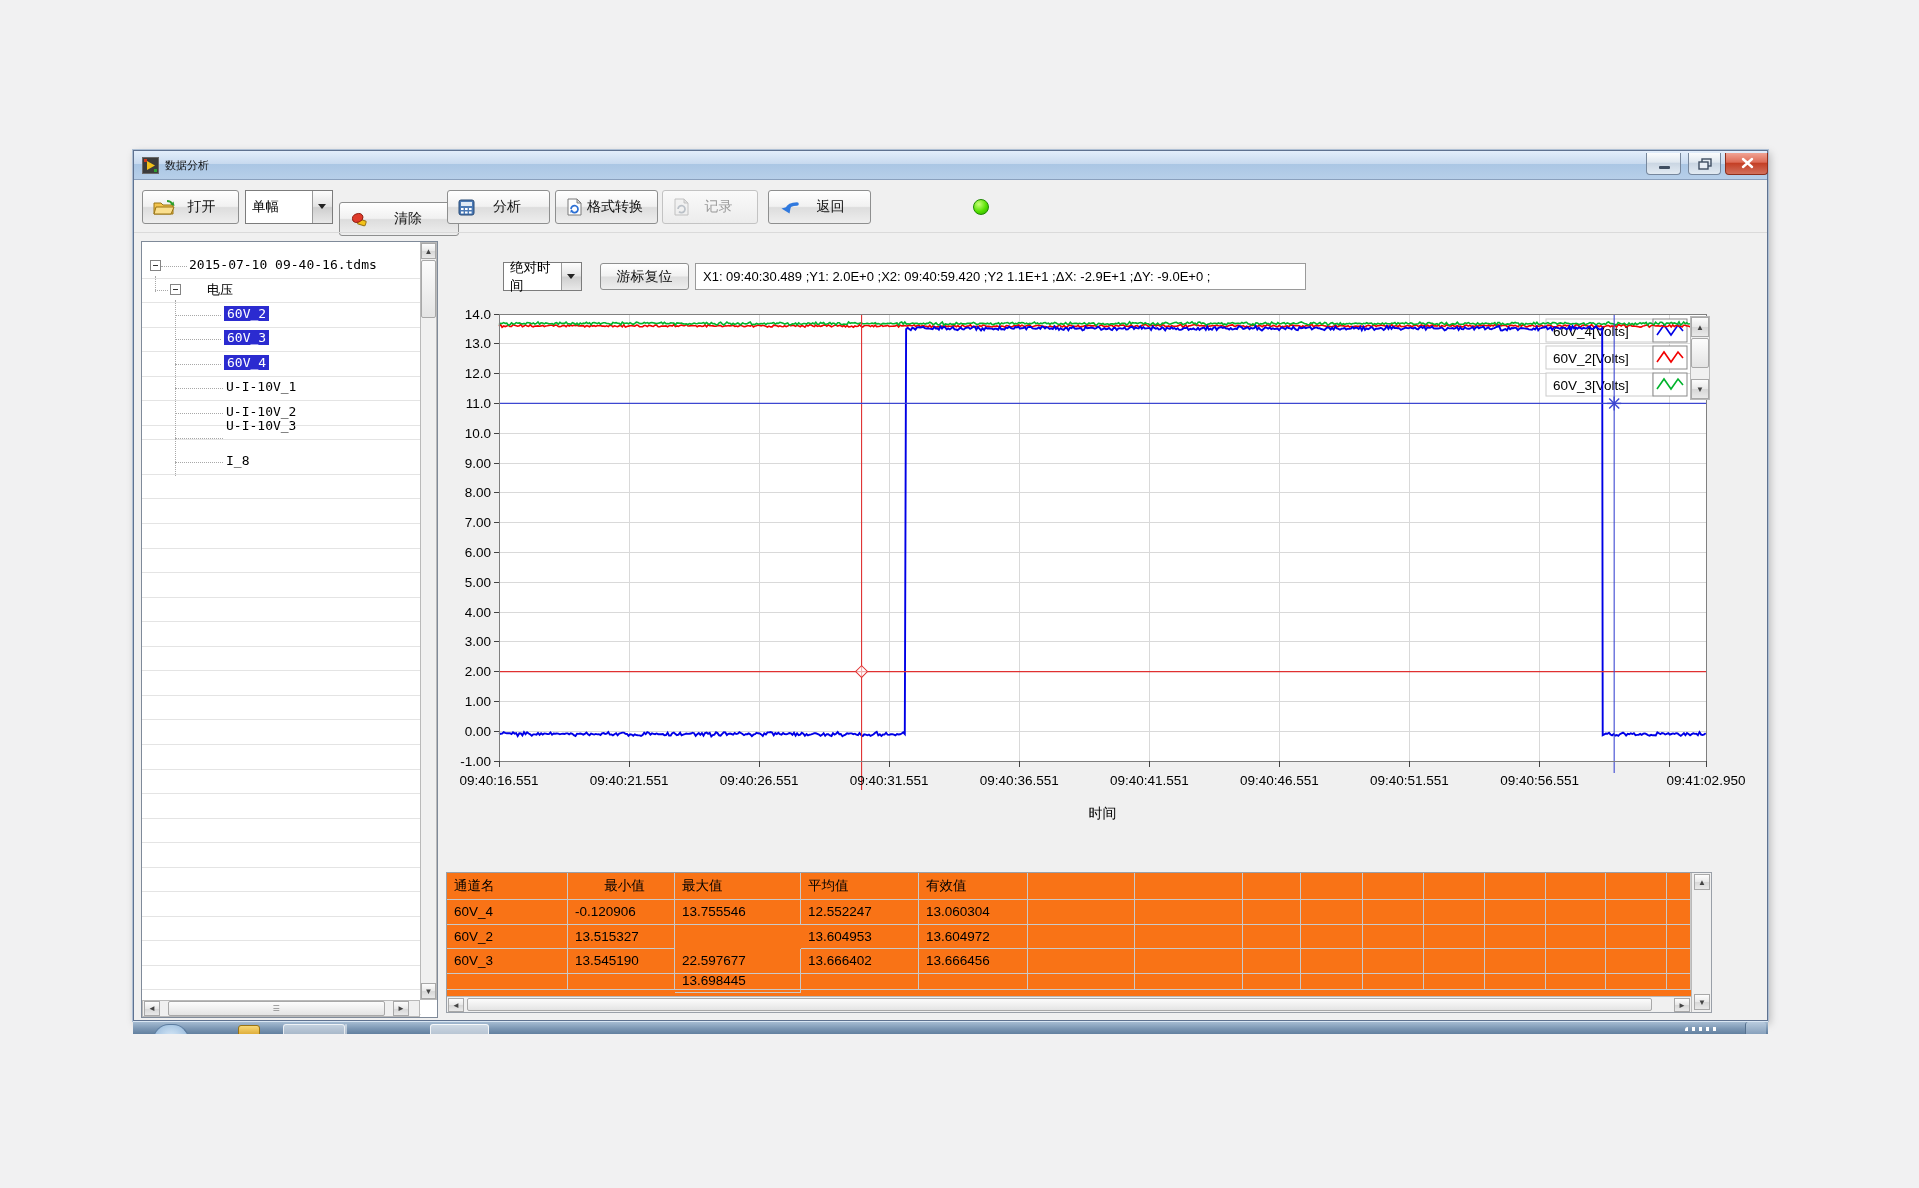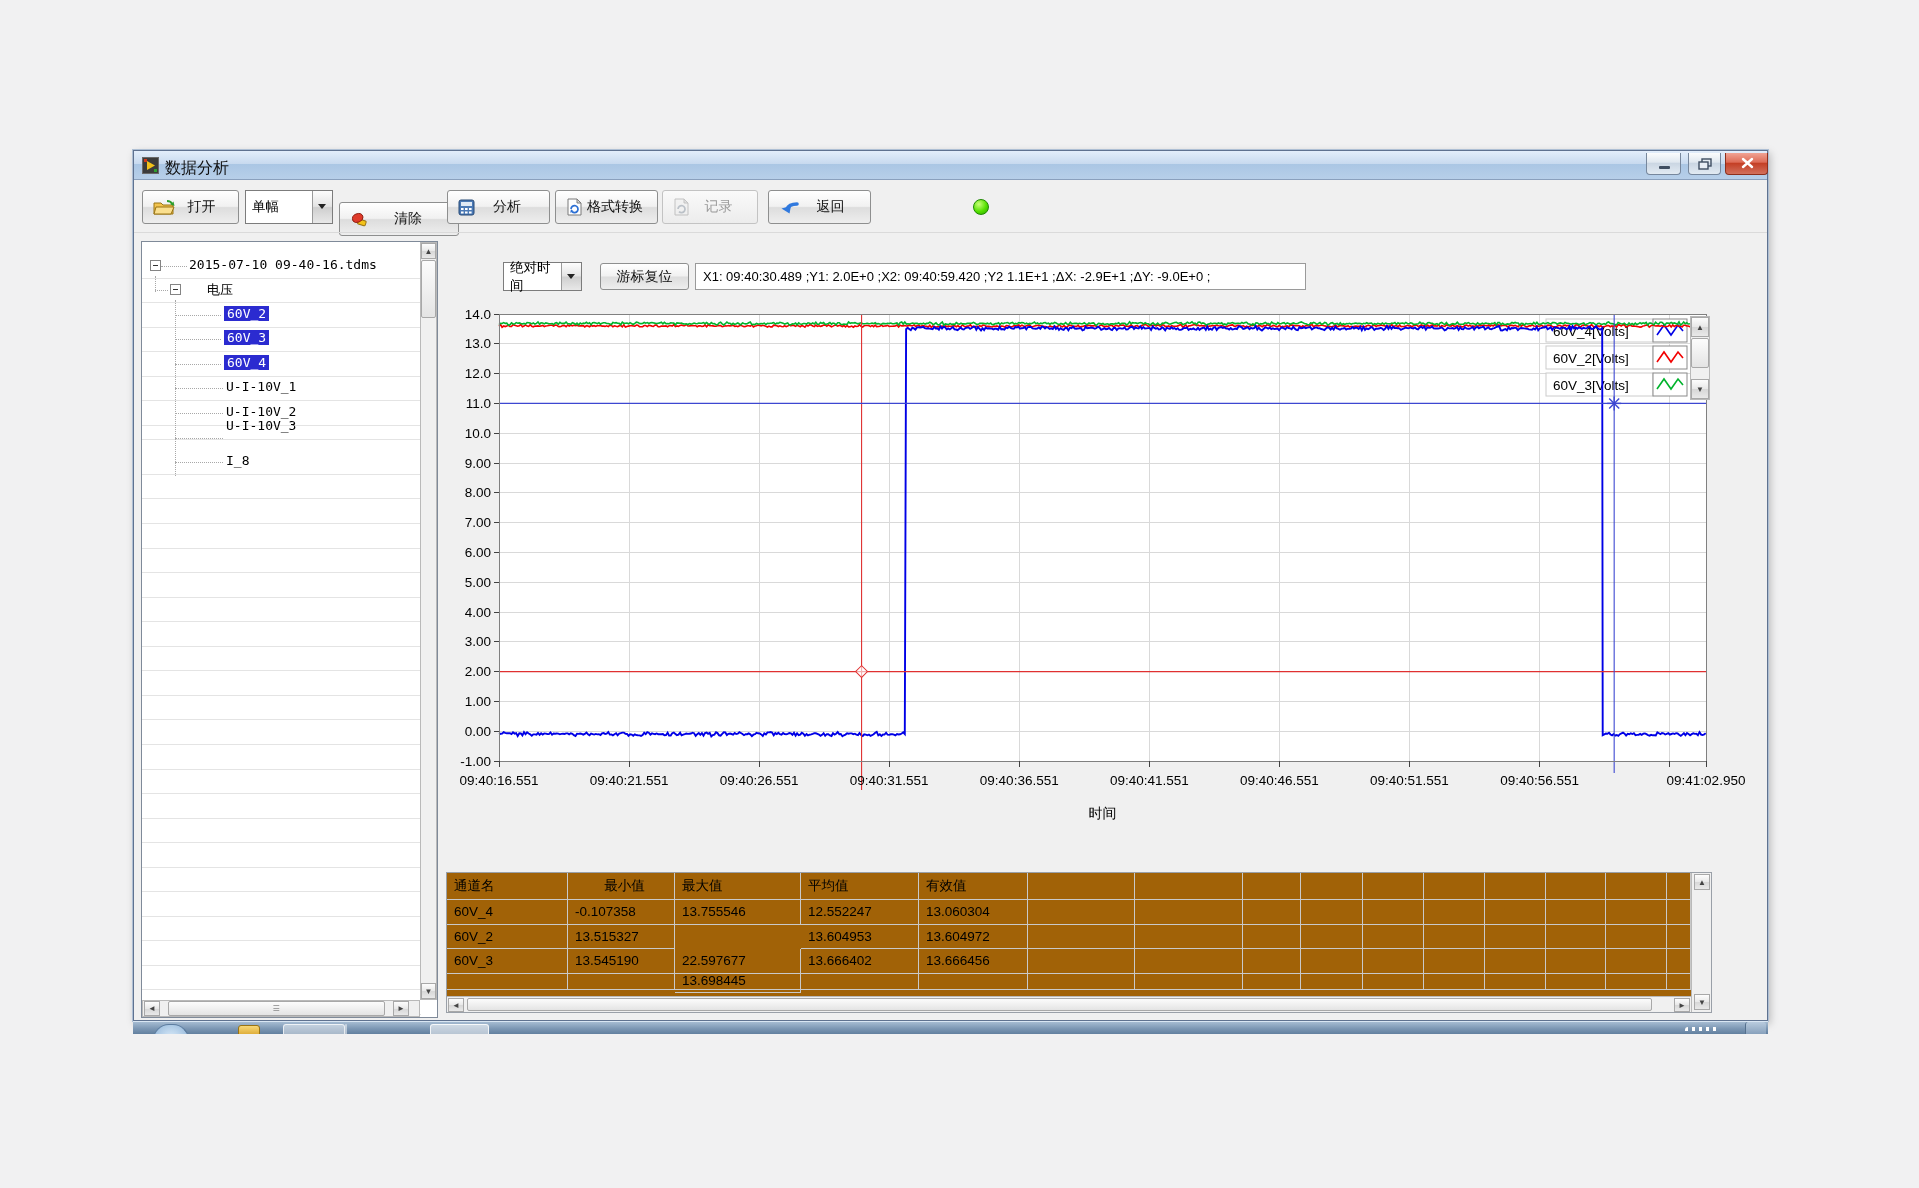--- a/index.html
+++ b/index.html
@@ -9,7 +9,7 @@
        border:1px solid #5f7290;box-shadow:0 0 0 1px #aebfd4, 2px 3px 8px rgba(0,0,0,.25);box-sizing:border-box;}
   .titlebar{position:absolute;left:0;top:0;width:100%;height:29px;
        background:linear-gradient(#e3eefb,#c8daef 45%,#aac6e4 46%,#b7cfe9);border-bottom:1px solid #8aa0bd;box-sizing:border-box;}
-  .title-text{position:absolute;left:31px;top:7px;font-size:16px;color:#111;}
+  .title-text{position:absolute;left:31px;top:7px;font-size:11px;color:#111;}
   .app-ic{position:absolute;left:8px;top:6px;width:17px;height:17px;}
   .winbtn{position:absolute;top:2px;height:22px;border:1px solid #77879c;border-top:none;border-radius:0 0 4px 4px;
        background:linear-gradient(#fbfcfd,#dfe7ef 45%,#c9d5e2 46%,#e2eaf2);box-sizing:border-box;}

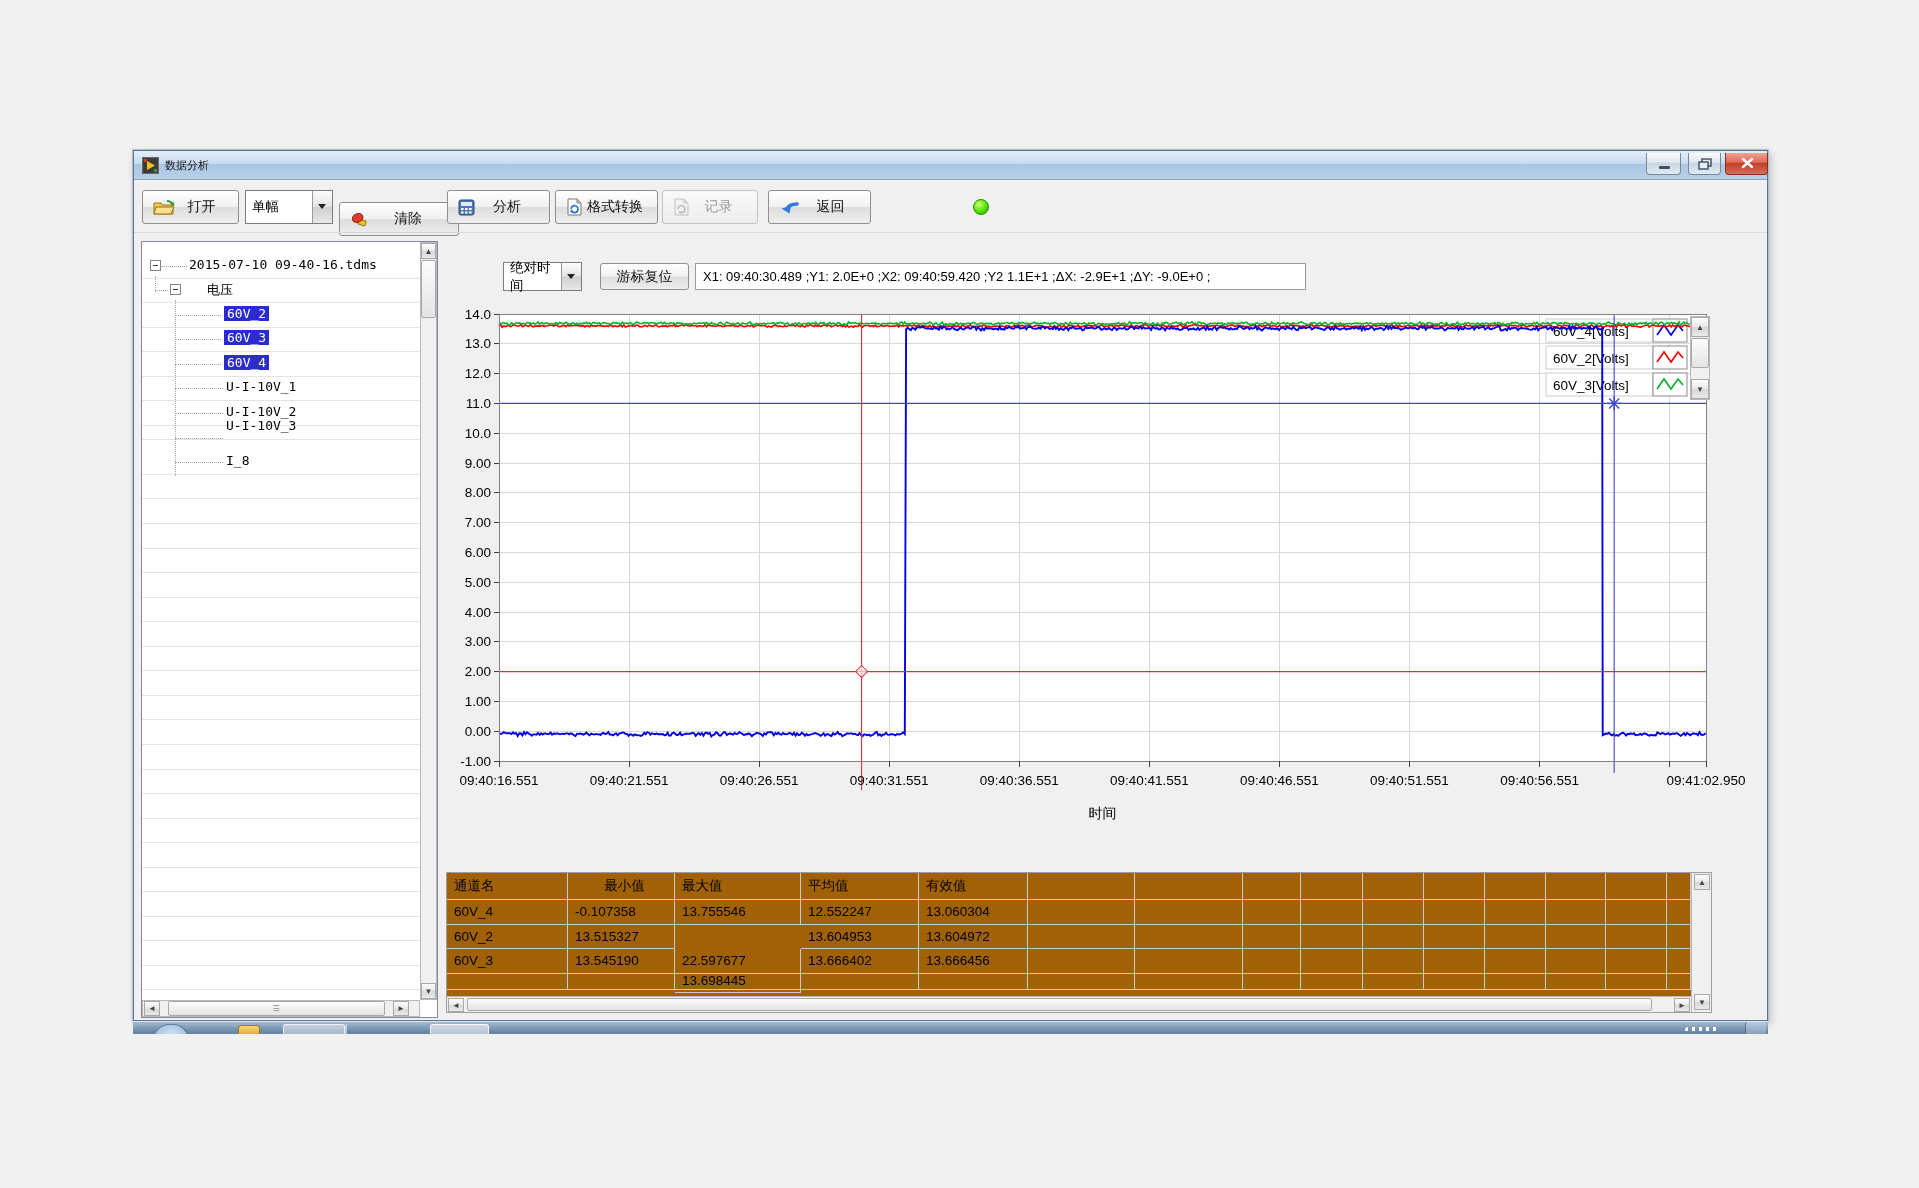--- a/index.html
+++ b/index.html
@@ -43,7 +43,7 @@
   .sb-thumb{position:absolute;background:linear-gradient(#fcfcfc,#e4e4e4);border:1px solid #a8a8a8;border-radius:2px;box-sizing:border-box;
        display:flex;align-items:center;justify-content:center;font-size:8px;color:#8a8a8a;letter-spacing:1px;}
   .chart-svg{position:absolute;left:307px;top:150px;overflow:visible;}
-  .table{position:absolute;left:312px;top:721px;width:1266px;height:141px;background:#a16207;border:1px solid #9aa0a8;box-sizing:border-box;overflow:hidden;}
+  .table{position:absolute;left:312px;top:721px;width:1266px;height:141px;background:#f97316;border:1px solid #9aa0a8;box-sizing:border-box;overflow:hidden;}
   .cell{position:absolute;box-sizing:border-box;border-right:1px solid #c9c9c9;border-bottom:1px solid #c9c9c9;
        font-size:13.5px;color:#000;padding:4px 0 0 7px;white-space:nowrap;overflow:hidden;}
   .taskbar{position:absolute;left:133px;top:1021px;width:1635px;height:13px;overflow:hidden;

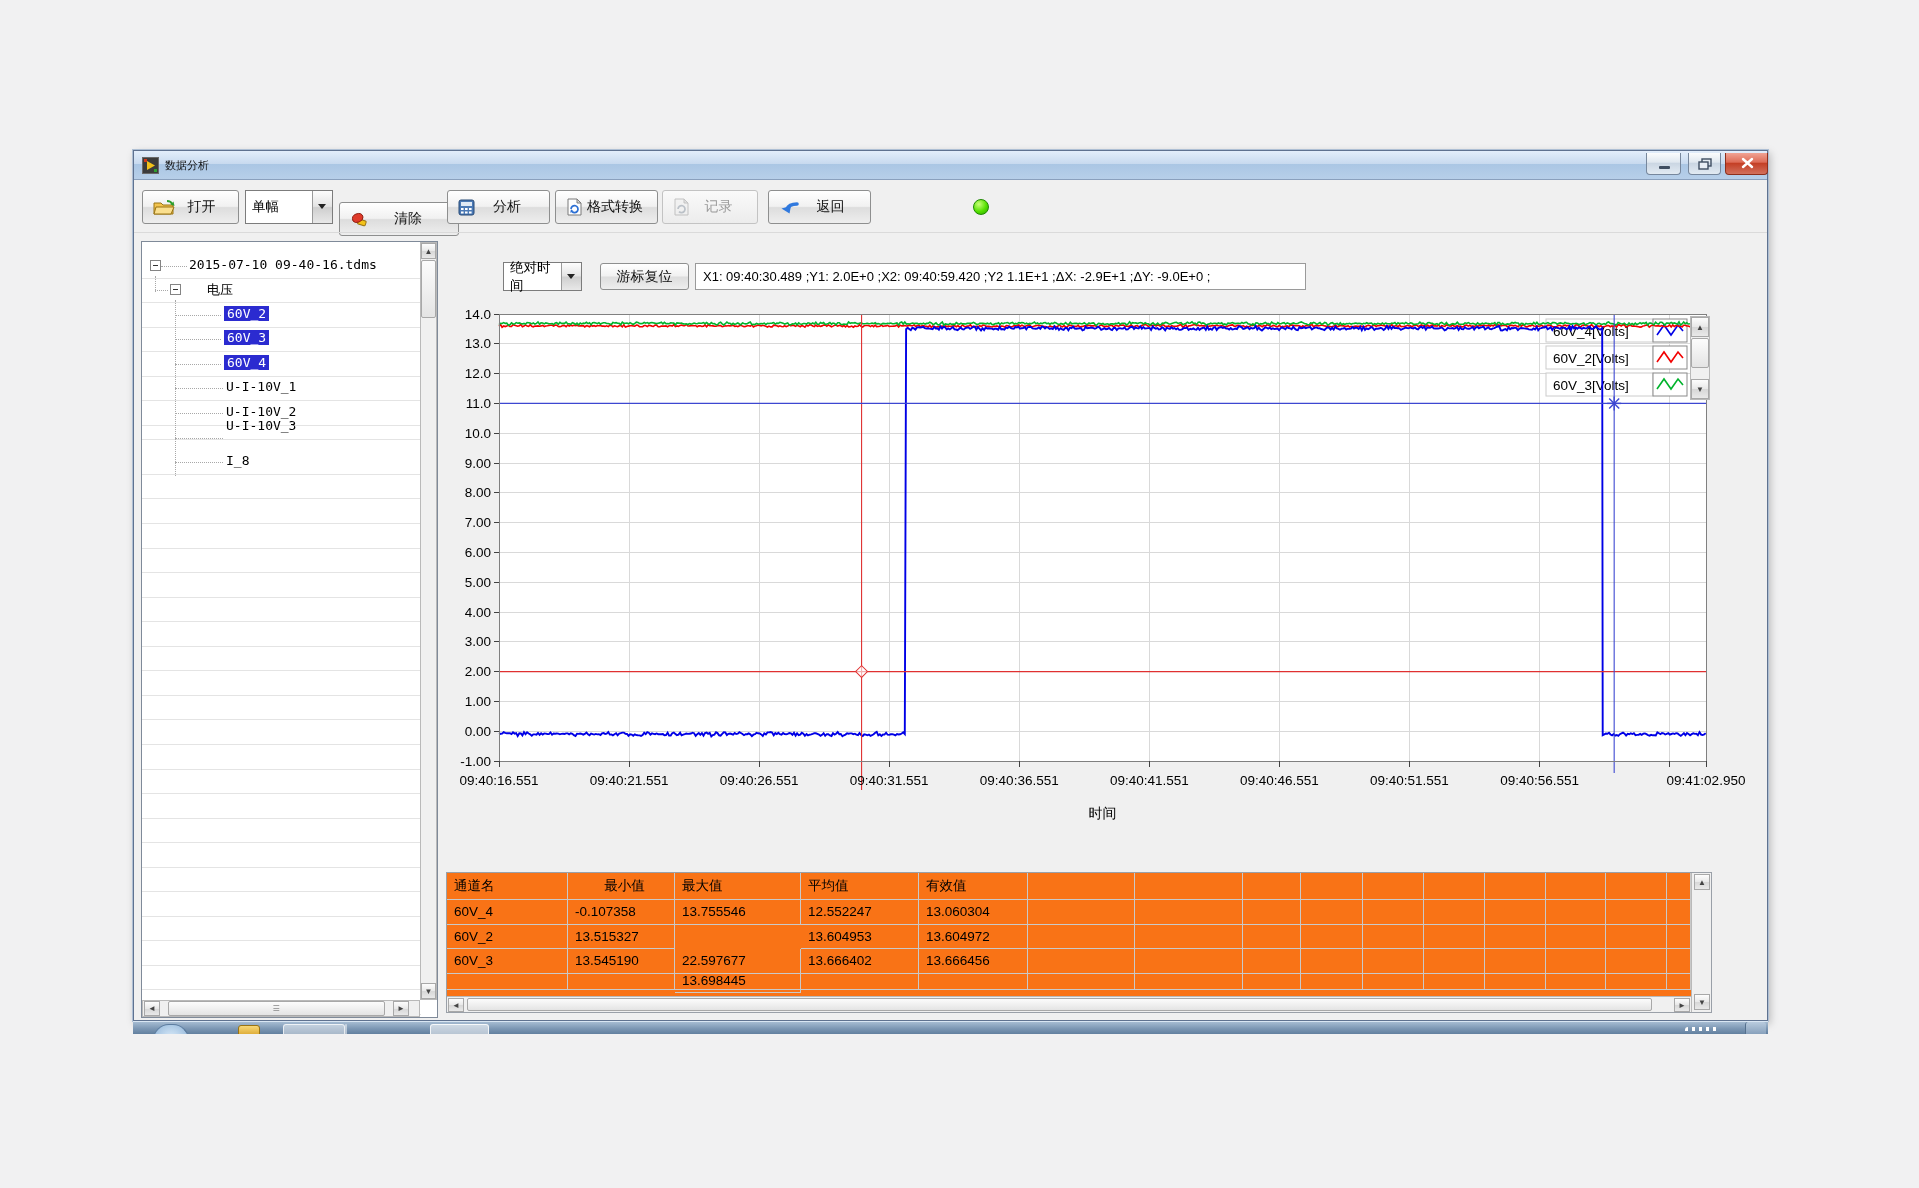--- a/index.html
+++ b/index.html
@@ -383,7 +383,7 @@
         <div class="cell" style="left: 1159px; top: 0px; width: 61px; height: 27px;"></div>
         <div class="cell" style="left: 1220px; top: 0px; width: 24px; height: 27px;"></div>
         <div class="cell" style="left: 0px; top: 27px; width: 121px; height: 24.5px;">60V_4</div>
-        <div class="cell" style="left: 121px; top: 27px; width: 107px; height: 24.5px;">-0.107358</div>
+        <div class="cell" style="left: 121px; top: 27px; width: 107px; height: 24.5px;">-0.120906</div>
         <div class="cell" style="left: 228px; top: 27px; width: 126px; height: 24.5px;">13.755546</div>
         <div class="cell" style="left: 354px; top: 27px; width: 118px; height: 24.5px;">12.552247</div>
         <div class="cell" style="left: 472px; top: 27px; width: 109px; height: 24.5px;">13.060304</div>

